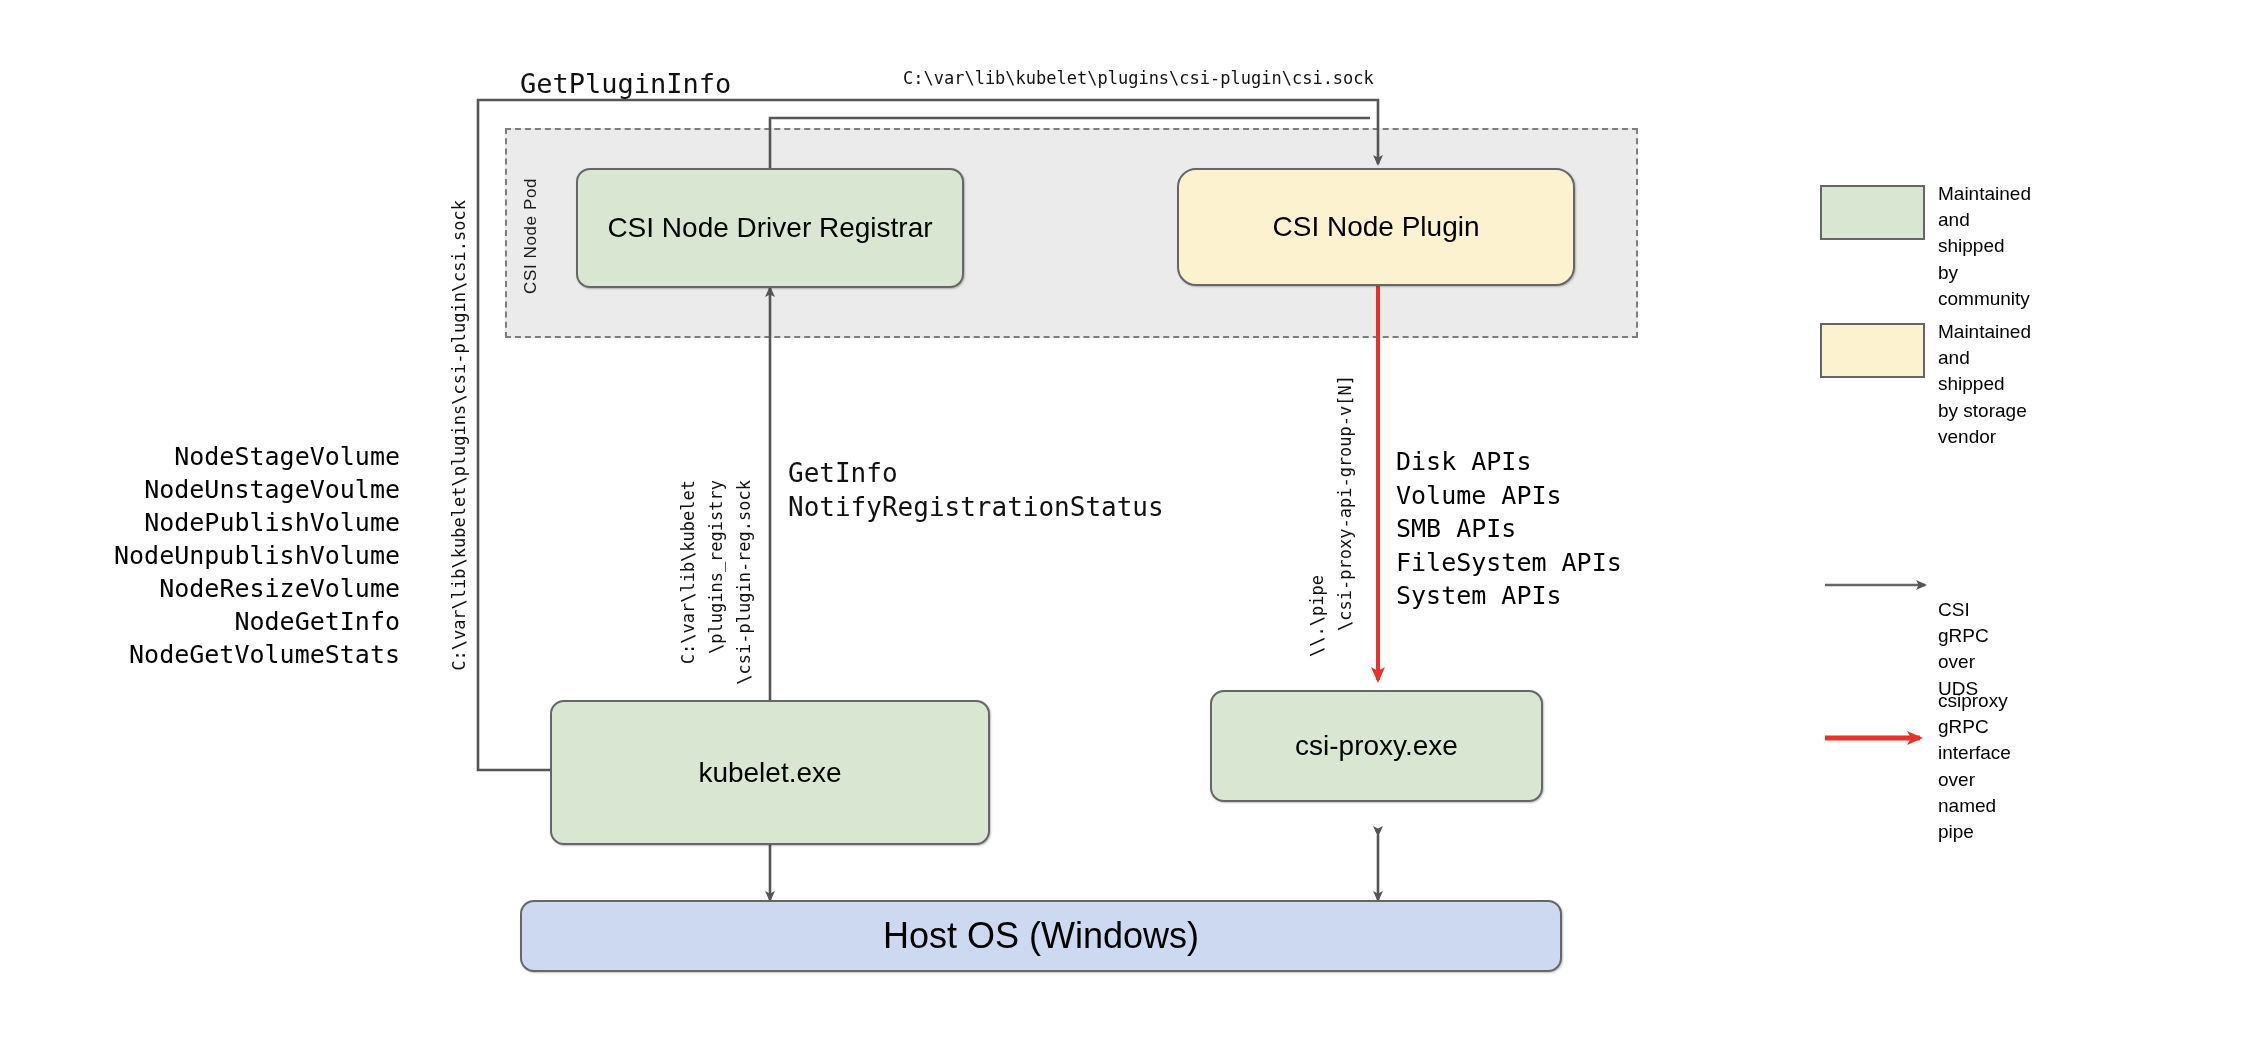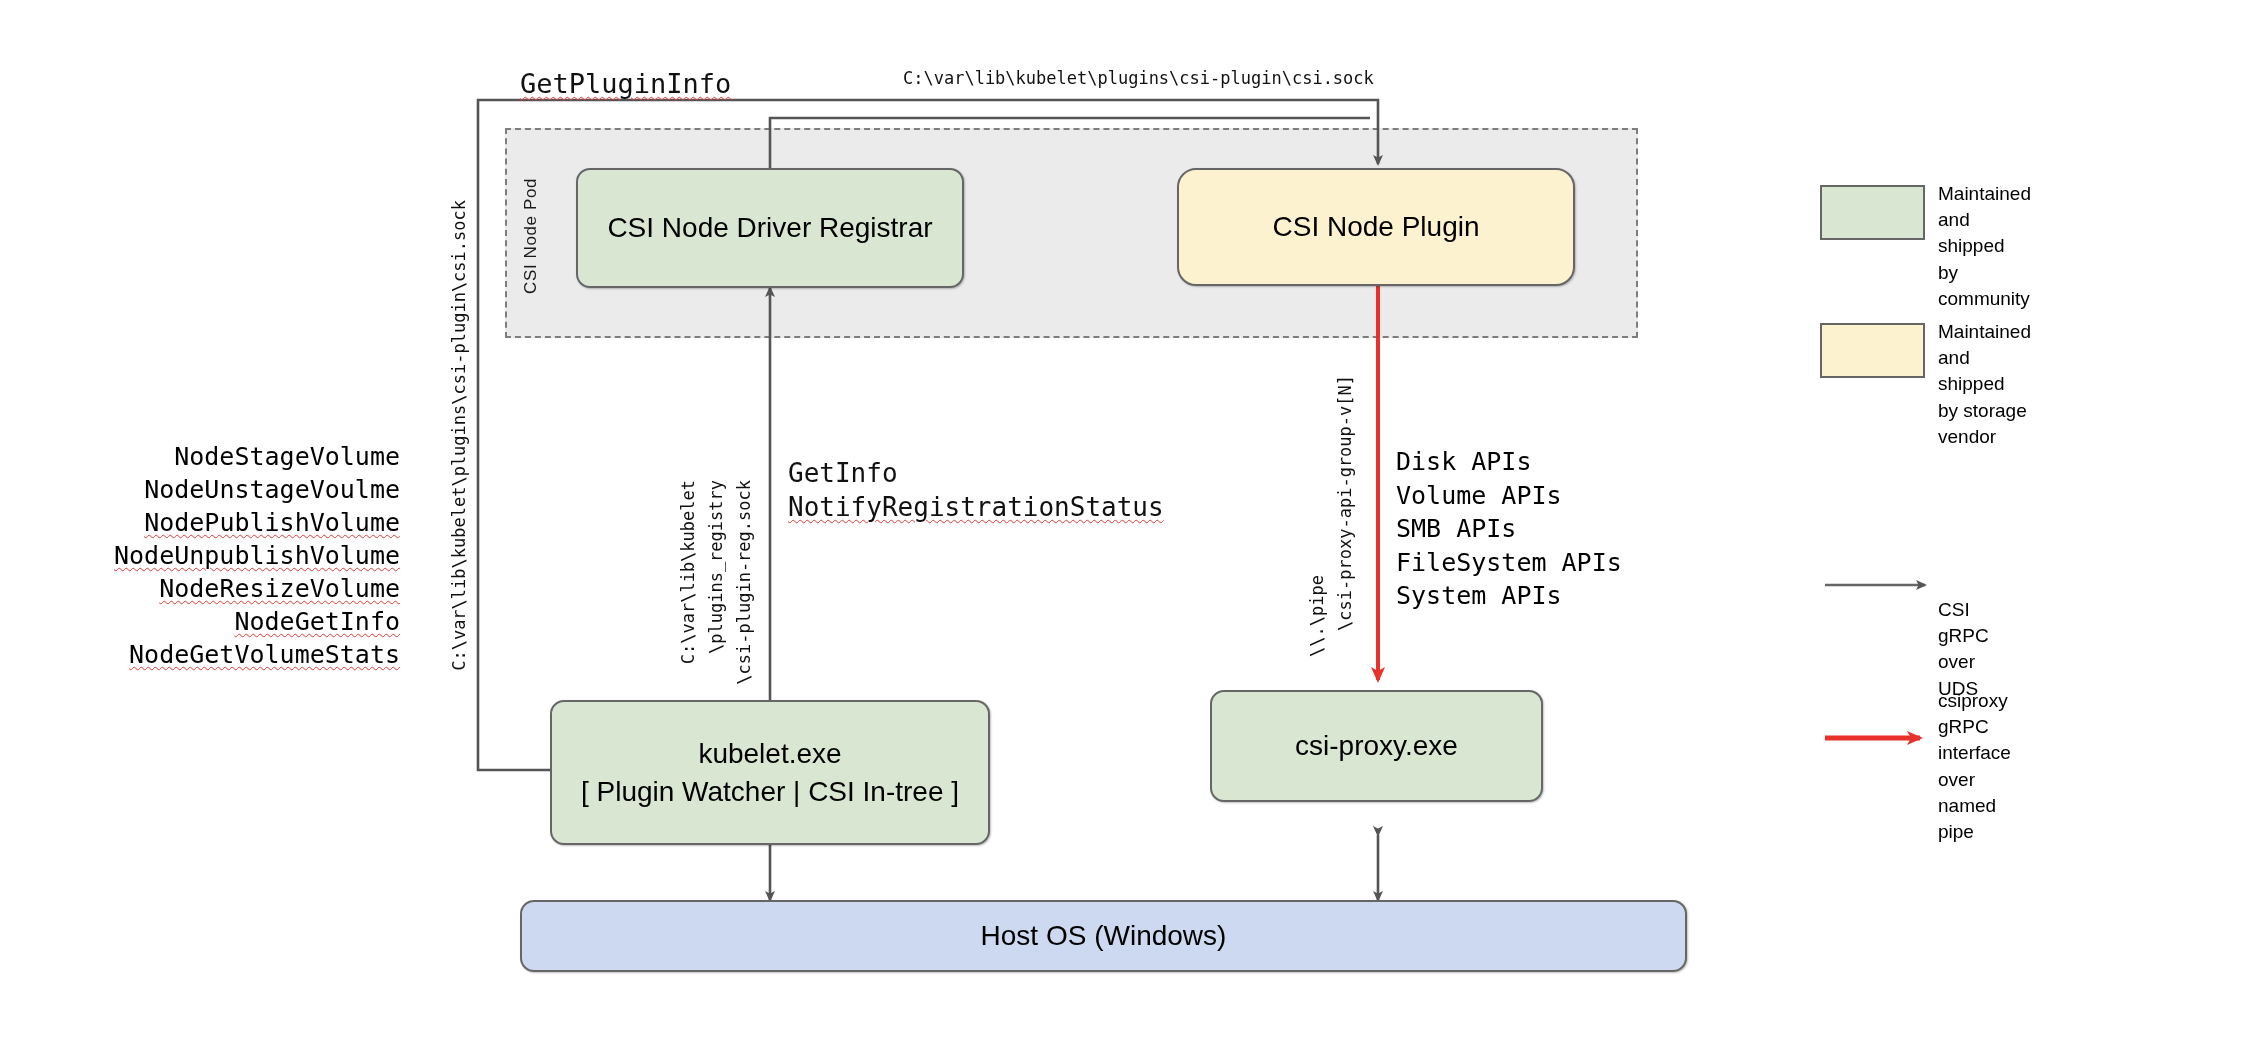--- a/index.html
+++ b/index.html
@@ -26,7 +26,7 @@
   .lbl{position:absolute;white-space:pre;color:#111;}
   .vlbl{position:absolute;writing-mode:vertical-rl;transform:rotate(180deg);
         white-space:pre;color:#111;}
-  .sq{ text-decoration:underline; text-decoration-color:#e53935;
+  .sq{ text-decoration-color:#e53935;
        text-decoration-style:wavy; text-decoration-thickness:1px;
        text-underline-offset:3px;}
 

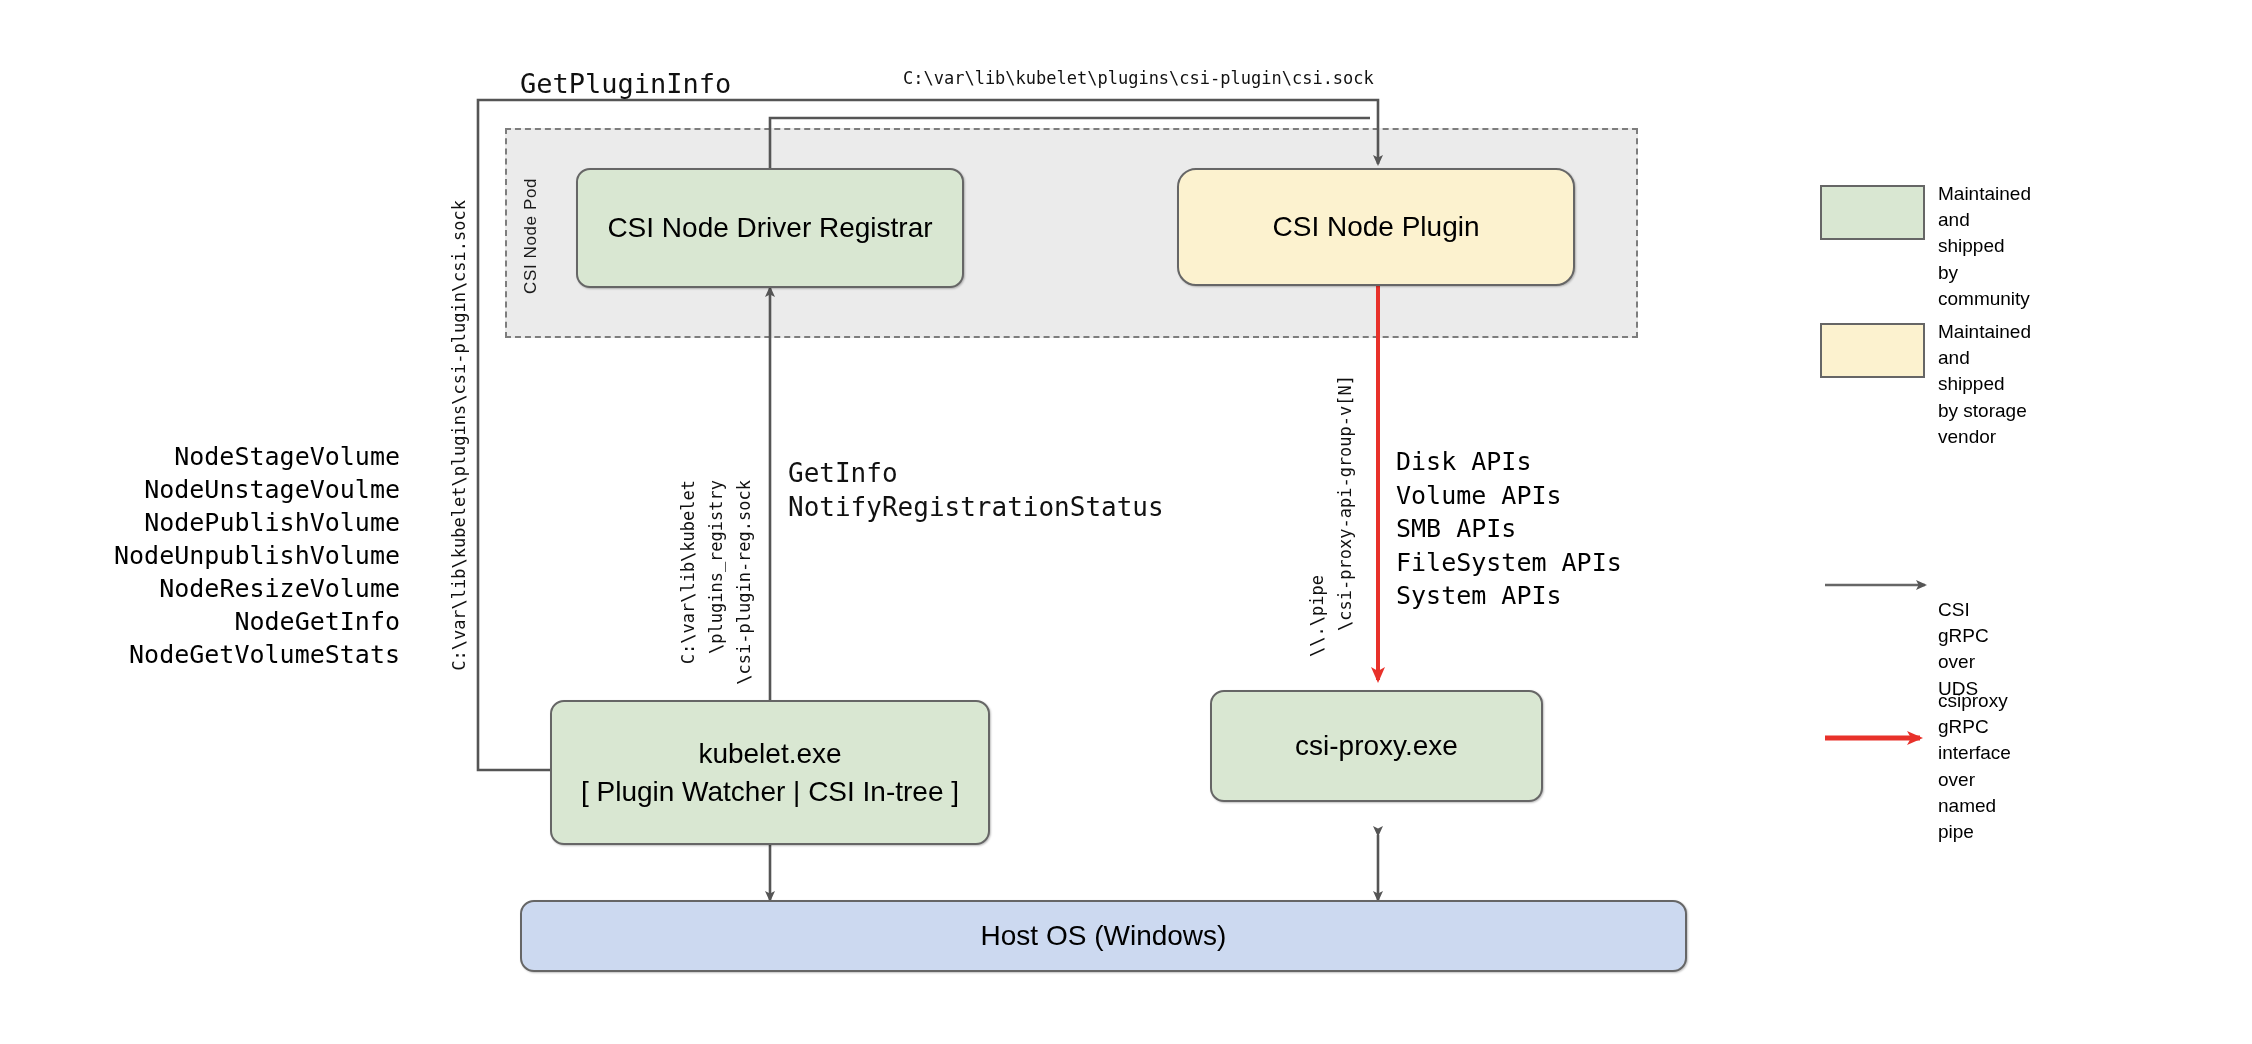--- a/index.html
+++ b/index.html
@@ -99,7 +99,6 @@
 
   <div class="node green" style="left:550px;top:700px;width:440px;height:145px;font-size:28px;">
     <span>kubelet.exe</span>
-    <span>[ Plugin Watcher | CSI In-tree ]</span>
   </div>
 
   <div class="node green" style="left:1210px;top:690px;width:333px;height:112px;font-size:28px;">

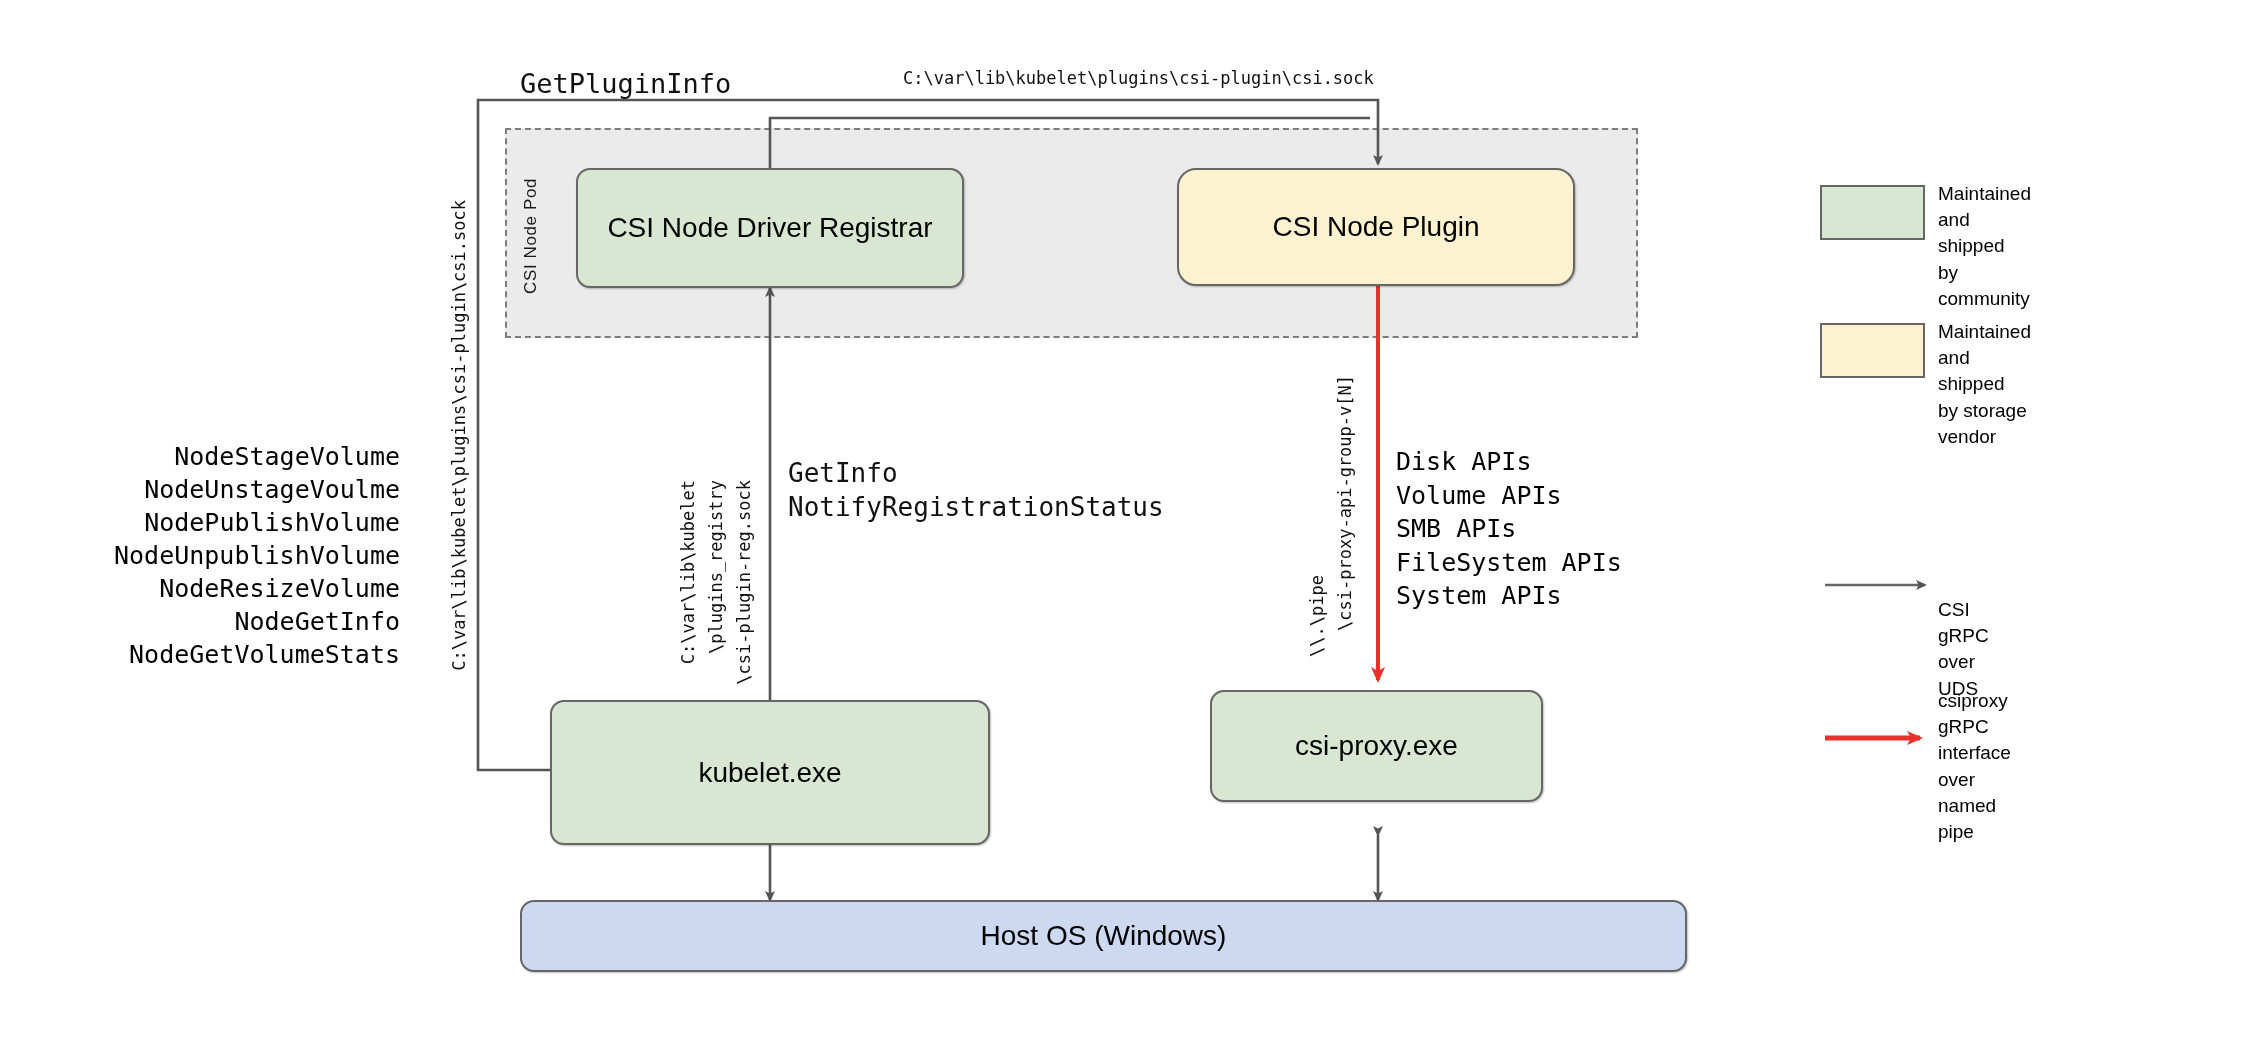--- a/index.html
+++ b/index.html
@@ -105,7 +105,7 @@
     <span>csi-proxy.exe</span>
   </div>
 
-  <div class="node blue" style="left:520px;top:900px;width:1167px;height:72px;font-size:28px;">
+  <div class="node blue" style="left:520px;top:900px;width:1042px;height:72px;font-size:36px;">
     <span>Host OS (Windows)</span>
   </div>
 

